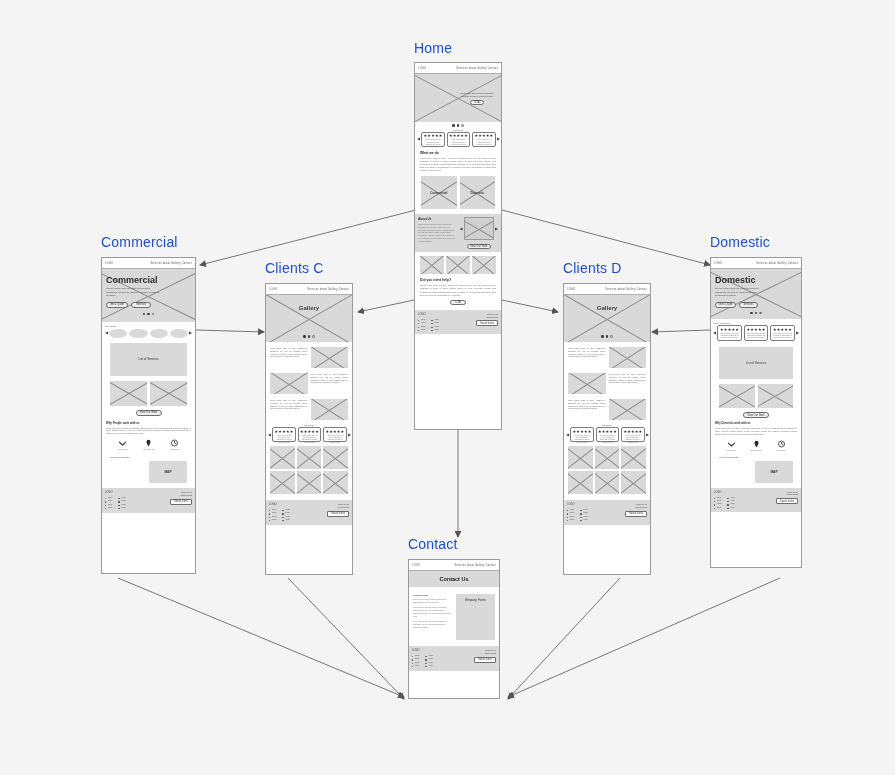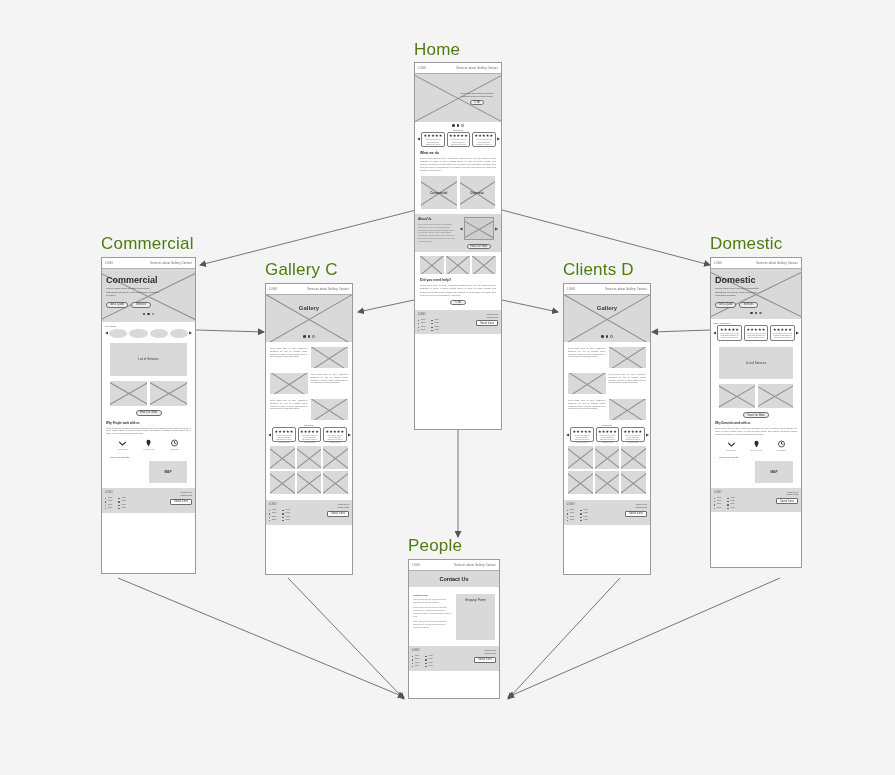--- a/index.html
+++ b/index.html
@@ -13,7 +13,7 @@
 
   
   .page-title{
-    position:absolute;font-size:17px;color:#4d7c0f;font-weight:400;
+    position:absolute;font-size:14px;color:#1d4ed8;font-weight:400;
     letter-spacing:.2px;white-space:nowrap;
   }
 

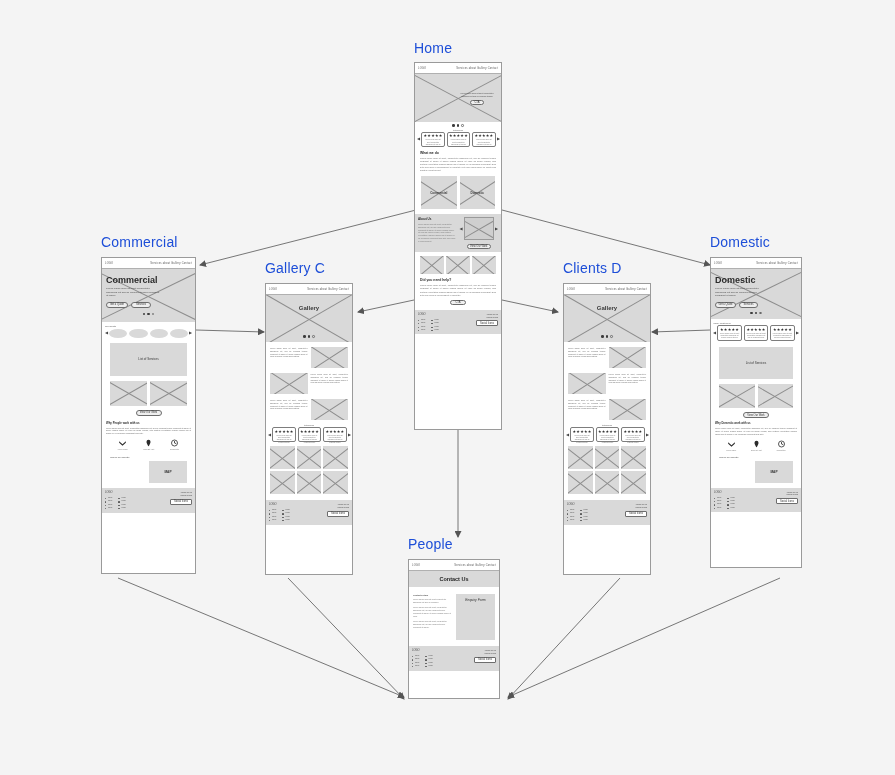--- a/index.html
+++ b/index.html
@@ -343,7 +343,7 @@
   </div>
 </div>
 
-<div class="page-title" style="left:265px;top:260px;">Gallery C</div>
+<div class="page-title" style="left:265px;top:260px;">Clients C</div>
 <div class="wf" style="left:265px;top:283px;width:88px;height:292px;">
   <div class="navbar">
     <span class="logo">LOGO</span>

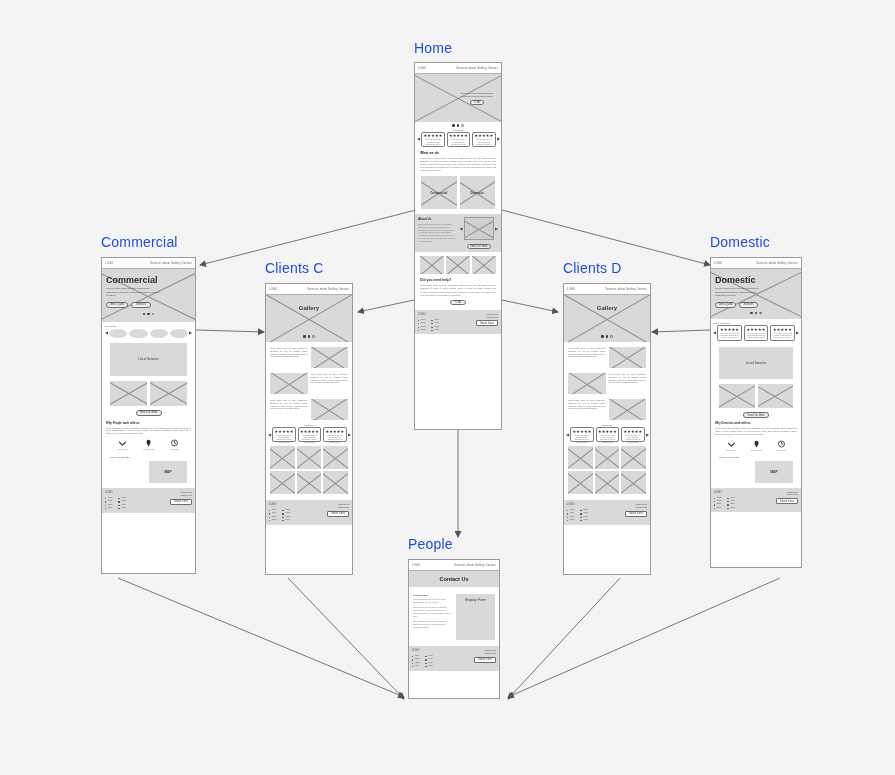--- a/index.html
+++ b/index.html
@@ -614,7 +614,7 @@
   </div>
 </div>
 
-<div class="page-title" style="left:408px;top:536px;">People</div>
+<div class="page-title" style="left:408px;top:536px;">Contact</div>
 <div class="wf" style="left:408px;top:559px;width:92px;height:140px;">
   <div class="navbar">
     <span class="logo">LOGO</span>

